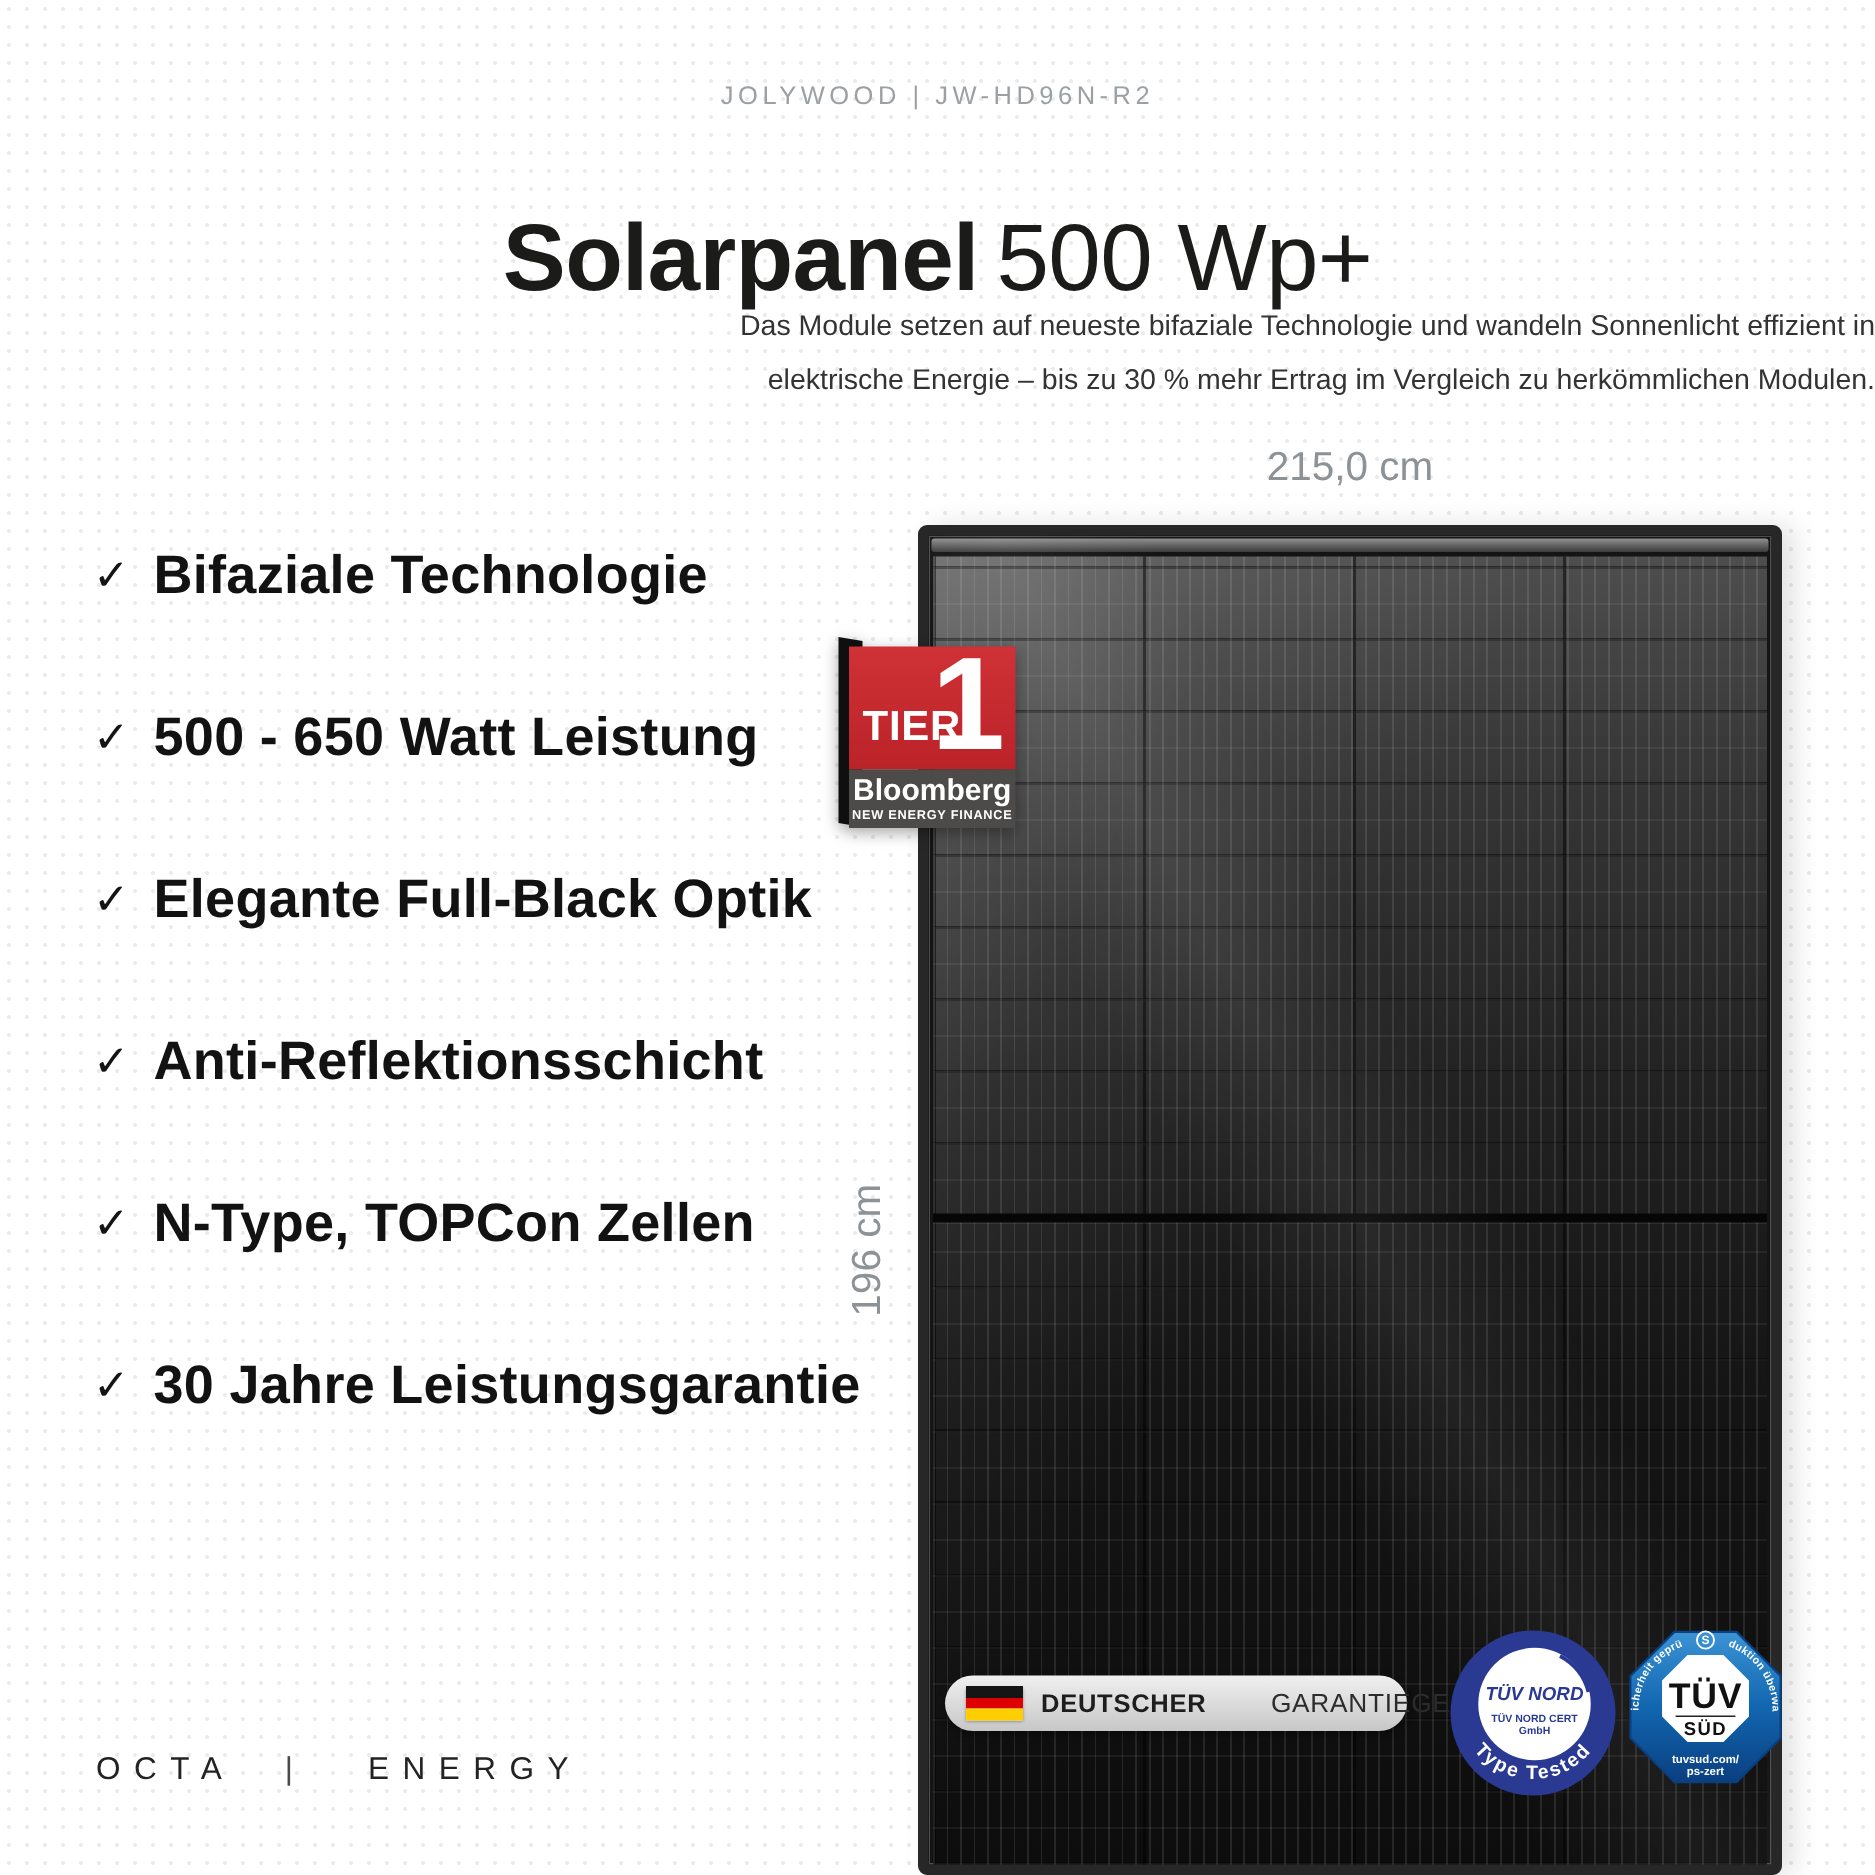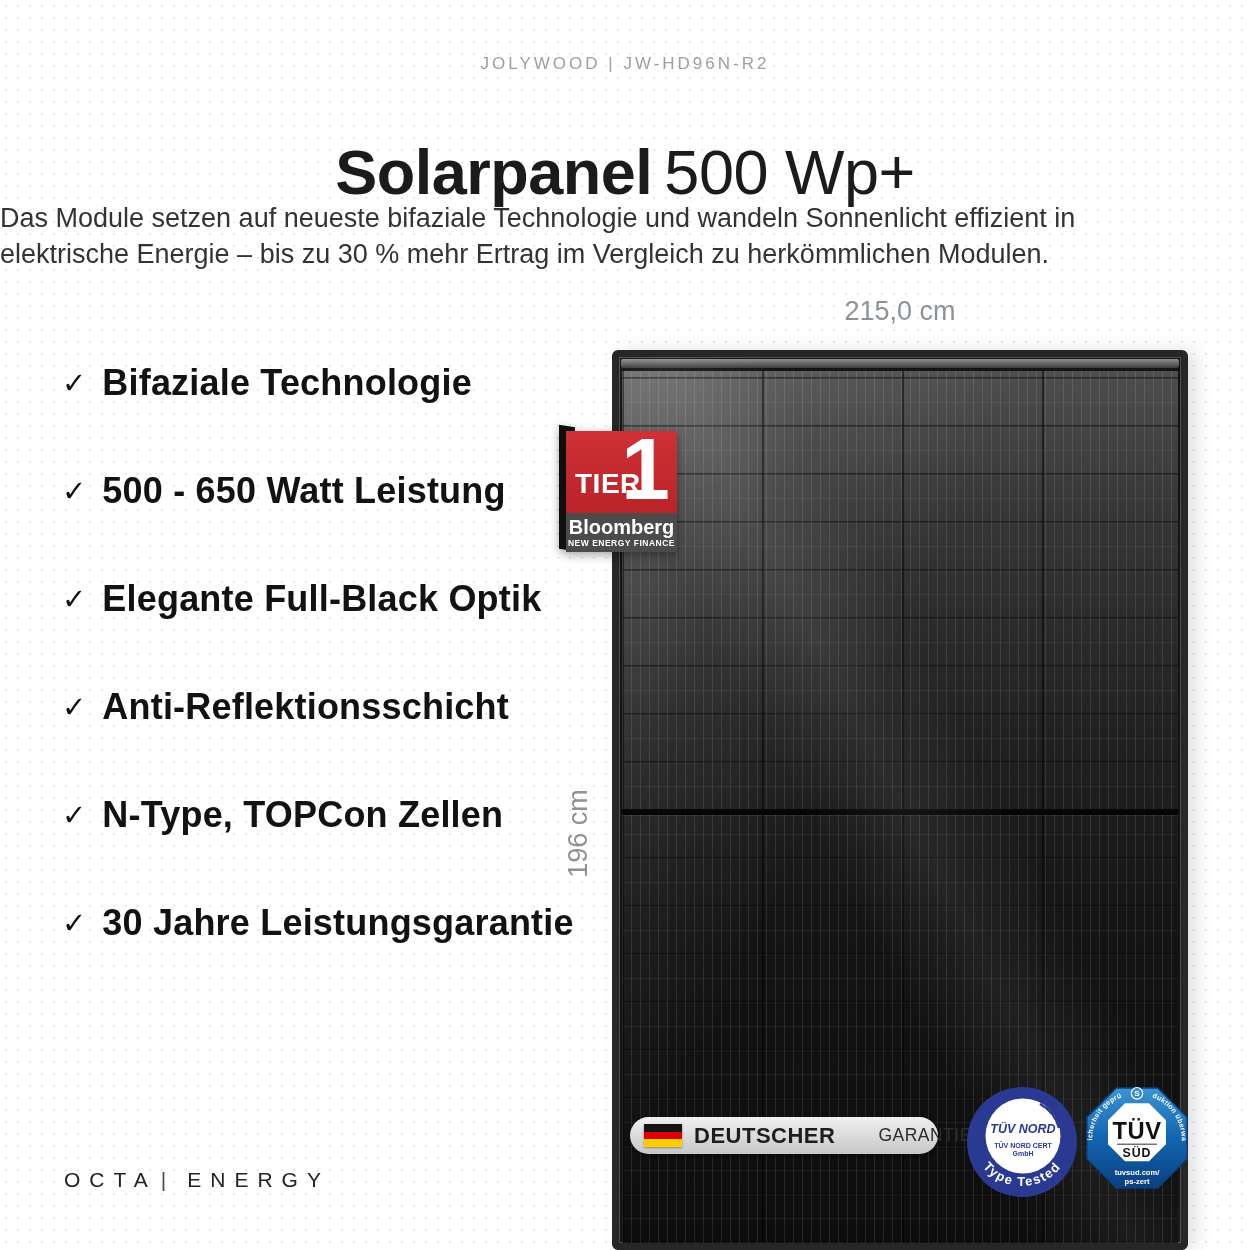--- a/index.html
+++ b/index.html
@@ -22,8 +22,8 @@
   .title .t-bold { font-weight:800; }
   .title .t-light { font-weight:400; margin-left:12px; }
   .description {
-    position:absolute; top:200px; left:0; width:100%; text-align:left;
-    font-size:27px; line-height:36px; color:#333333;
+    position:absolute; top:200px; left:0; width:100%; text-align:right;
+    font-size:19px; line-height:36px; color:#333333;
   }
   .features { position:absolute; left:62px; top:362px; z-index:3; }
   .feature { display:flex; align-items:center; height:42px; margin-bottom:66px; }

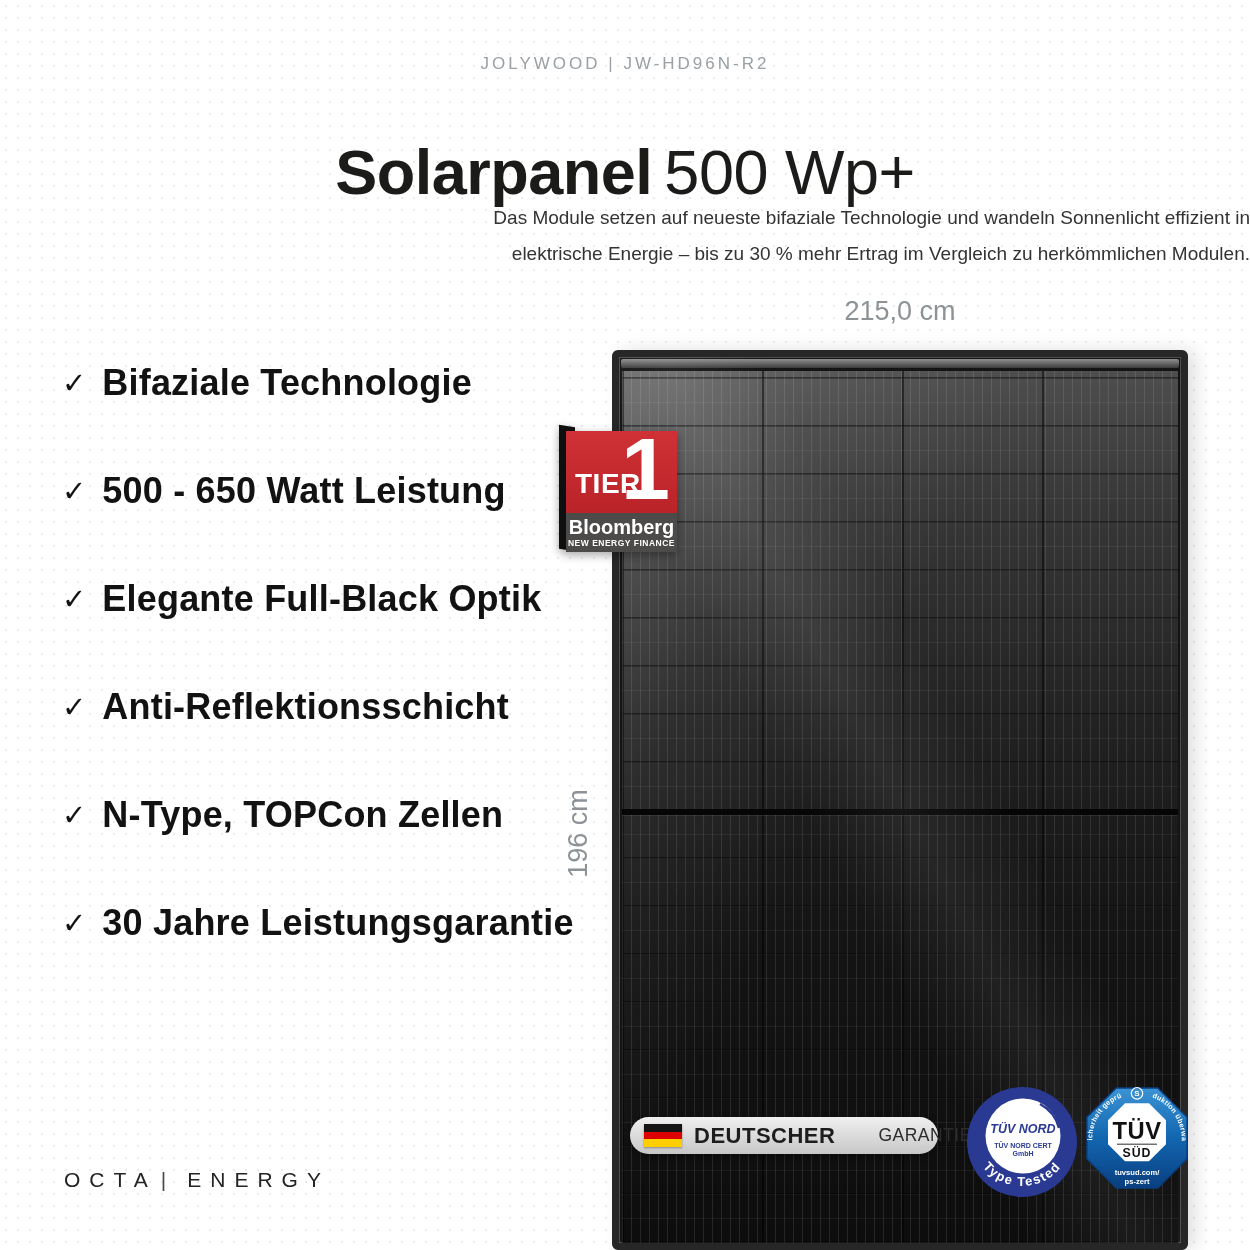--- a/index.html
+++ b/index.html
@@ -96,7 +96,7 @@
   .flag-black { background:#151515; }
   .flag-red   { background:#dd0000; }
   .flag-gold  { background:#ffce00; }
-  .pill-bold { font-weight:700; font-size:22px; color:#1d1d1d; letter-spacing:0.5px; margin-right:7px; white-space:nowrap;text-align:right; }
+  .pill-bold { font-weight:700; font-size:17px; color:#1d1d1d; letter-spacing:0.5px; margin-right:7px; white-space:nowrap;text-align:right; }
   .pill-reg  { font-weight:400; font-size:17.5px; color:#2c2c2c; letter-spacing:0.5px; white-space:nowrap;margin-left:36px; }
 
   .tuev-nord { position:absolute; left:966px; top:1086px; z-index:6; }

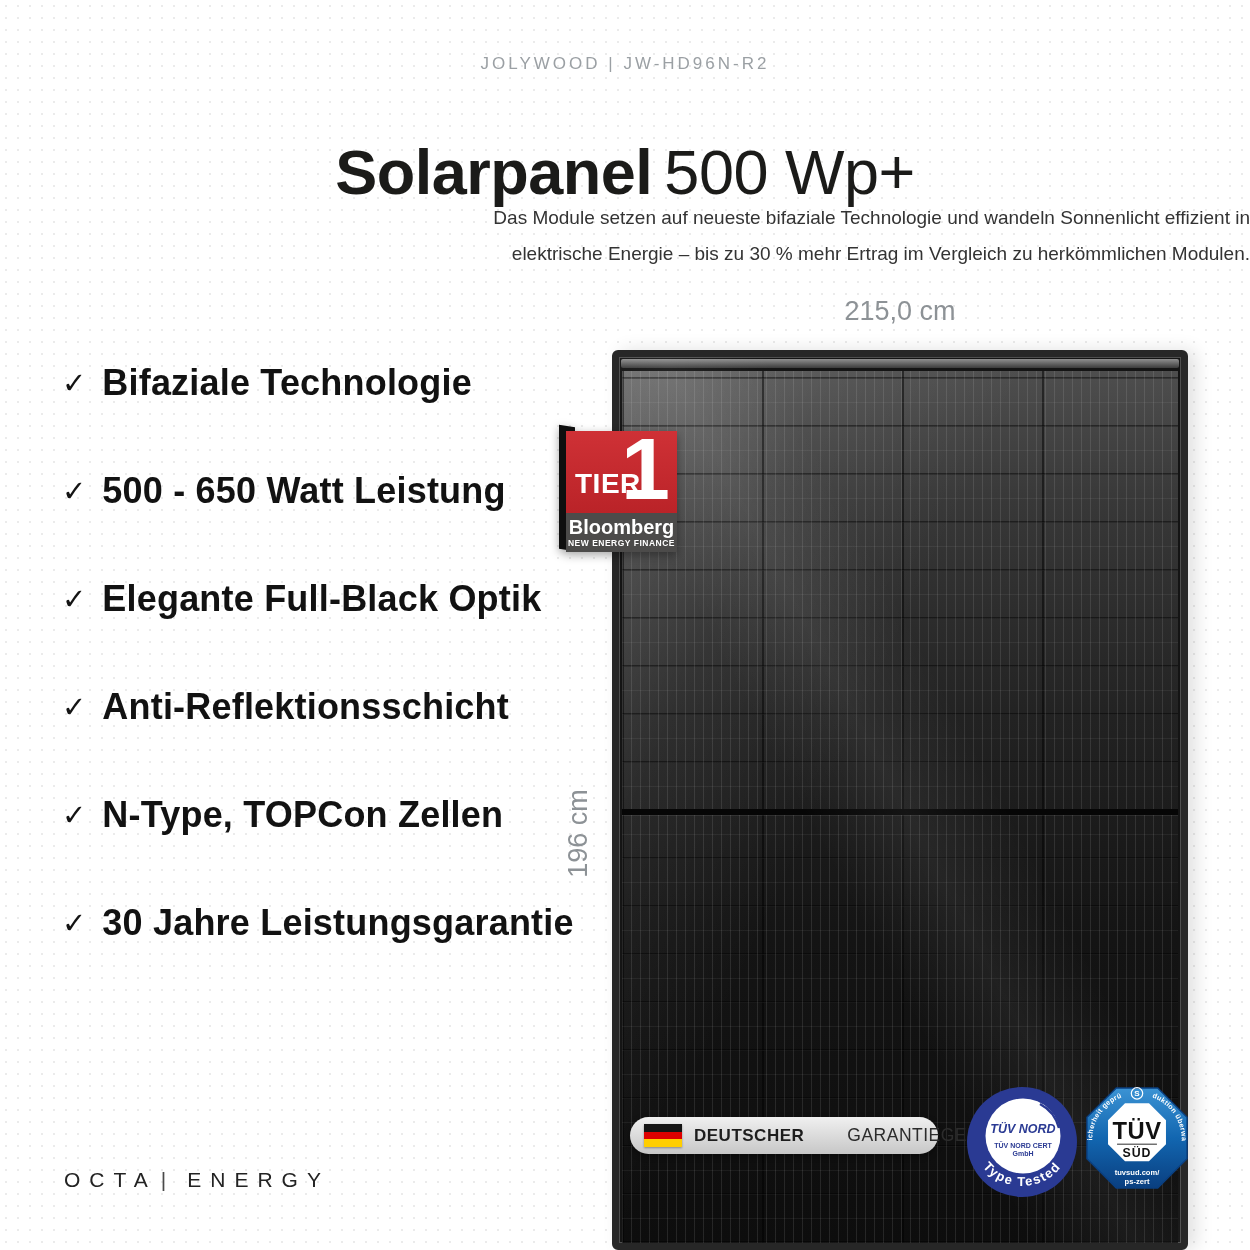--- a/index.html
+++ b/index.html
@@ -105,7 +105,7 @@
   
   .footer-logo {
     position:absolute; left:64px; top:1168px; display:flex; align-items:center;
-    font-size:21px; letter-spacing:9px; color:#232323; font-weight:400;
+    font-size:21px; letter-spacing:9px; color:#232323; font-weight:400;gap:29px;
   }
   .footer-sep { margin:0 12px 0 4px; color:#4a4a4a; }
 </style>

